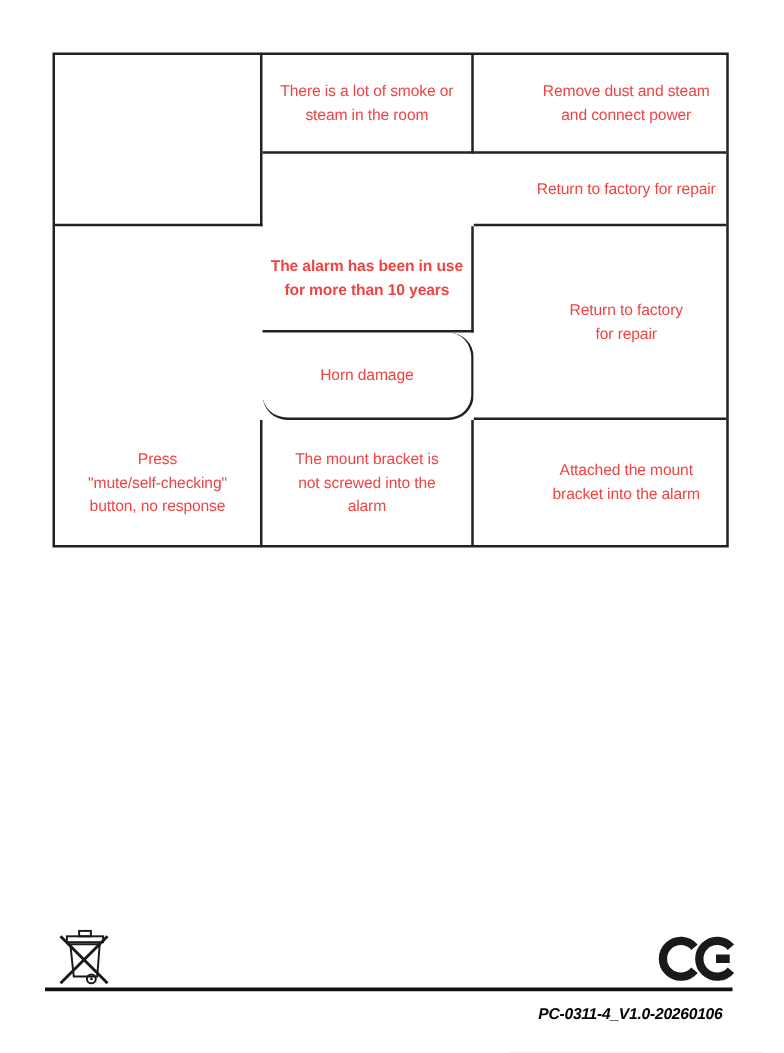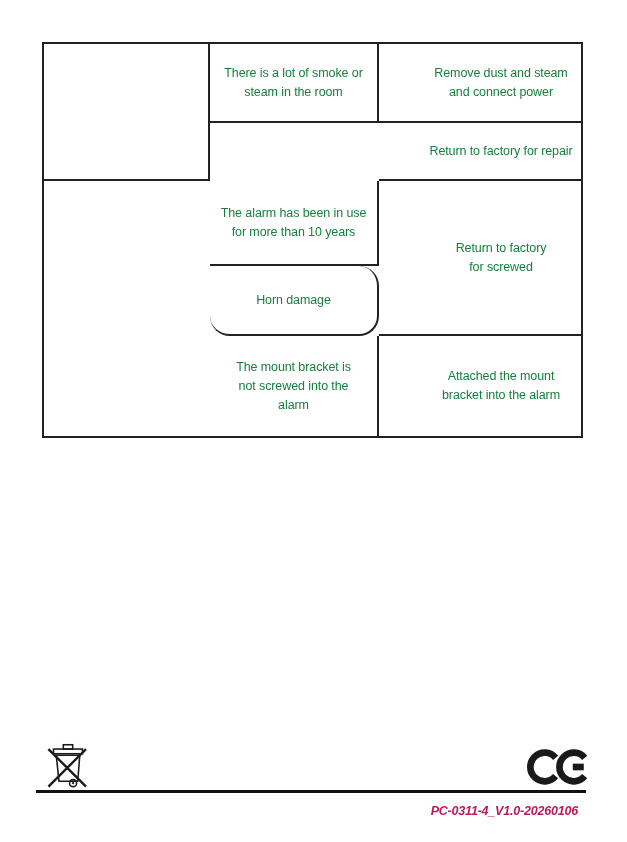--- a/index.html
+++ b/index.html
@@ -36,7 +36,7 @@
     justify-content: center;
     text-align: center;
     padding: 4px 6px;
-    color: #15803d;
+    color: #ef4444;
     font-size: 12.5px;
     line-height: 19px;
     letter-spacing: -0.1px;

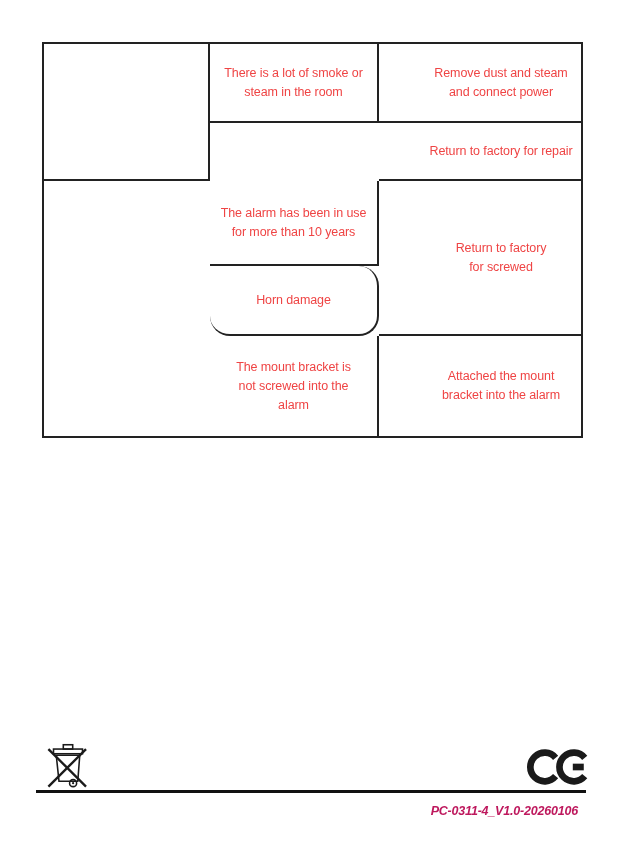--- a/index.html
+++ b/index.html
@@ -51,7 +51,7 @@
   .cell-d { grid-column: 2; grid-row: 2; }
   .cell-e { grid-column: 3; grid-row: 2; }
   .cell-f { grid-column: 1; grid-row: 3 / 5; }
-  .cell-g { grid-column: 2; grid-row: 3; }
+  .cell-g { grid-column: 2; grid-row: 3; font-weight: bold; }
   .cell-h { grid-column: 2; grid-row: 4; border-radius: 20px; }
   .cell-i { grid-column: 3; grid-row: 3 / 5; }
   .cell-j { grid-column: 1; grid-row: 5; }

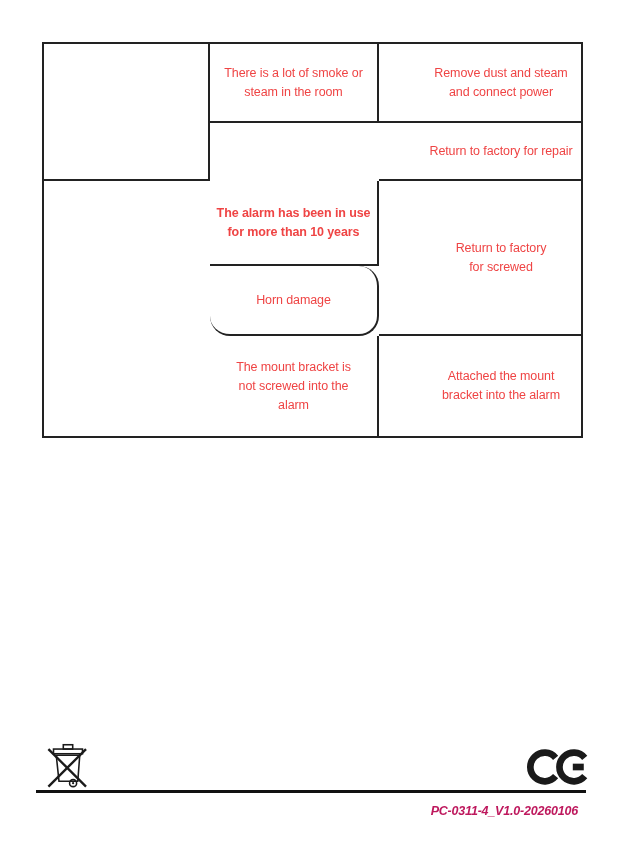--- a/index.html
+++ b/index.html
@@ -109,7 +109,7 @@
 for more than 10 years</div>
     <div class="cell cell-h">Horn damage</div>
     <div class="cell cell-i no-r">Return to factory
-for screwed</div>
+for repair</div>
     <div class="cell cell-k no-b">The mount bracket is
 not screwed into the
 alarm</div>

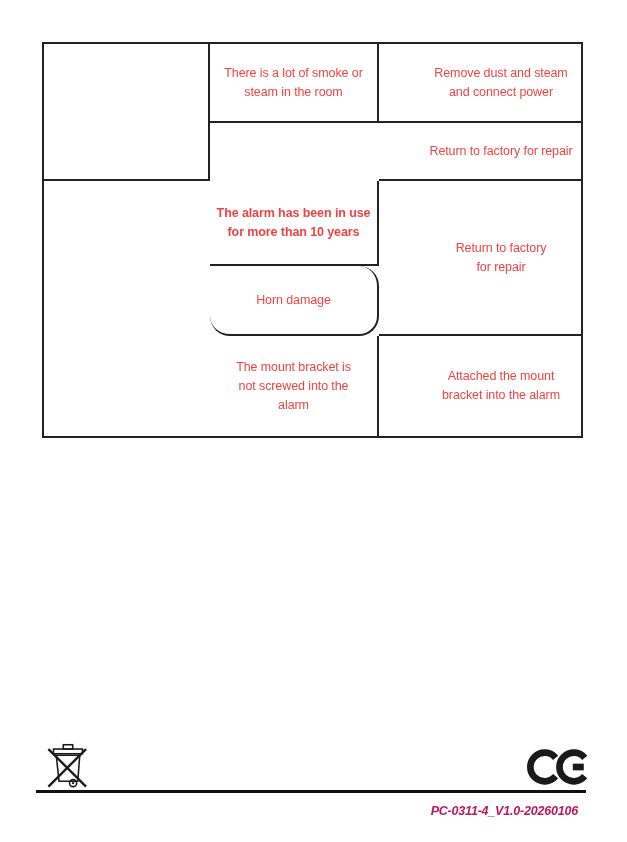--- a/index.html
+++ b/index.html
@@ -110,6 +110,9 @@
     <div class="cell cell-h">Horn damage</div>
     <div class="cell cell-i no-r">Return to factory
 for repair</div>
+    <div class="cell cell-j no-b">Press
+"mute/self-checking"
+button, no response</div>
     <div class="cell cell-k no-b">The mount bracket is
 not screwed into the
 alarm</div>

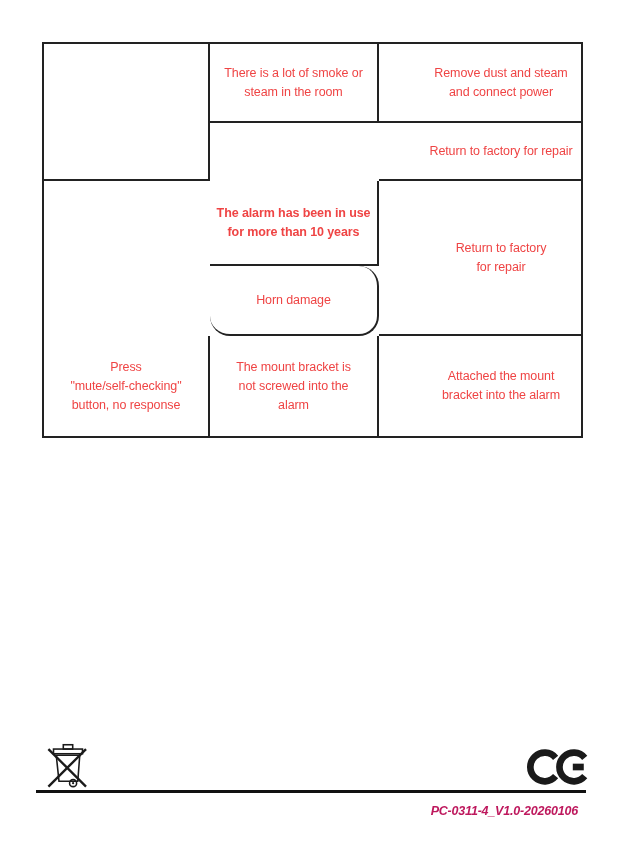--- a/index.html
+++ b/index.html
@@ -90,7 +90,7 @@
     font-weight: bold;
     font-style: italic;
     letter-spacing: -0.2px;
-    color: #be185d;
+    color: #000000;
   }
 </style>
 </head>

